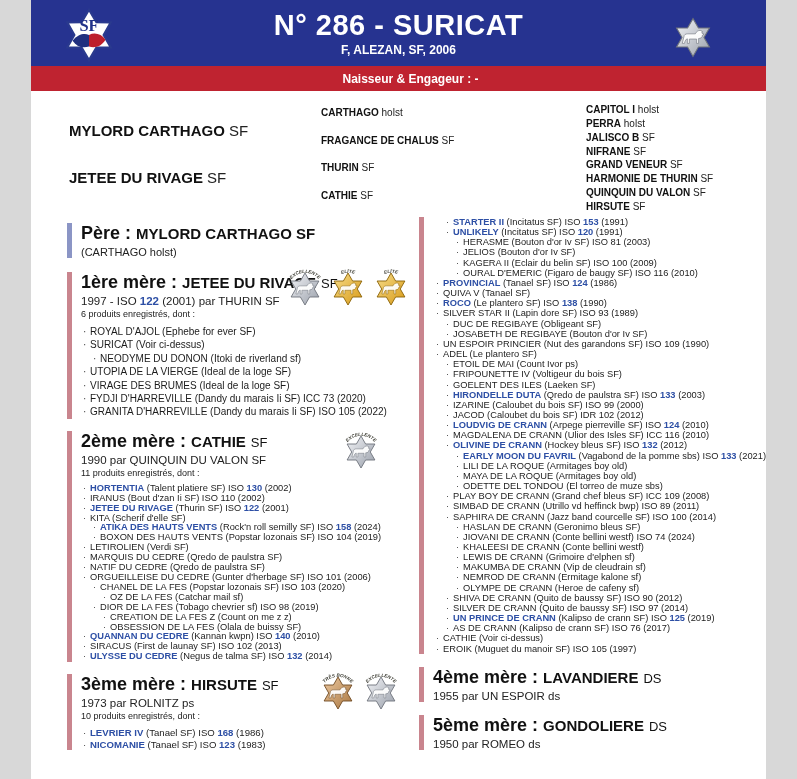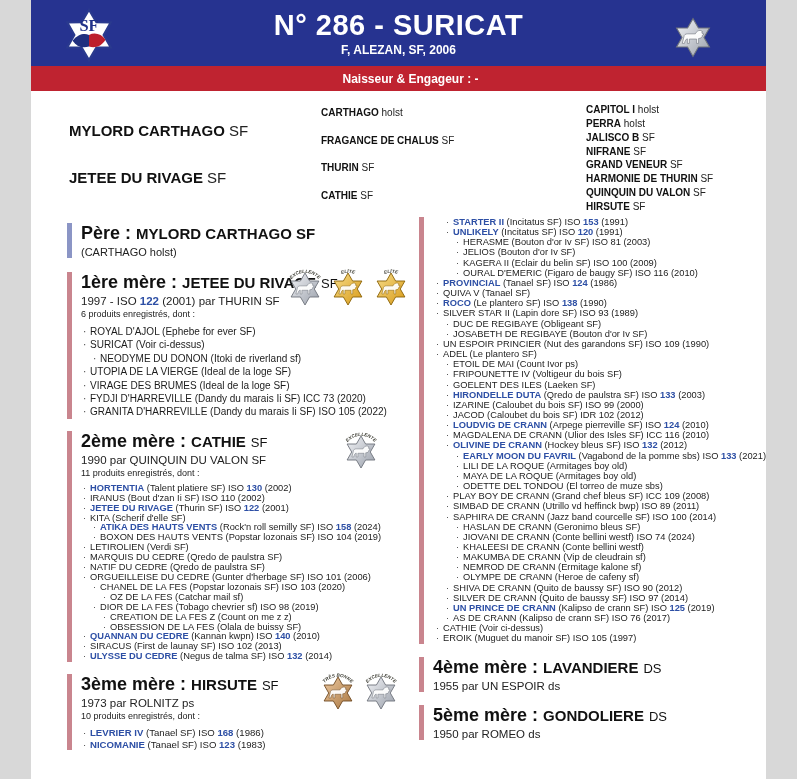--- a/index.html
+++ b/index.html
@@ -285,6 +285,7 @@
           <div class="prod ind2"><span class="bullet">·</span><span class="">HASLAN DE CRANN</span><span> (Geronimo bleus SF)</span></div>
           <div class="prod ind2"><span class="bullet">·</span><span class="">JIOVANI DE CRANN</span><span> (Conte bellini westf)</span><span> ISO </span><span class="">74</span><span> (2024)</span></div>
           <div class="prod ind2"><span class="bullet">·</span><span class="">KHALEESI DE CRANN</span><span> (Conte bellini westf)</span></div>
+          <div class="prod ind2"><span class="bullet">·</span><span class="">LEWIS DE CRANN</span><span> (Grimoire d'elphen sf)</span></div>
           <div class="prod ind2"><span class="bullet">·</span><span class="">MAKUMBA DE CRANN</span><span> (Vip de cleudrain sf)</span></div>
           <div class="prod ind2"><span class="bullet">·</span><span class="">NEMROD DE CRANN</span><span> (Ermitage kalone sf)</span></div>
           <div class="prod ind2"><span class="bullet">·</span><span class="">OLYMPE DE CRANN</span><span> (Heroe de cafeny sf)</span></div>

